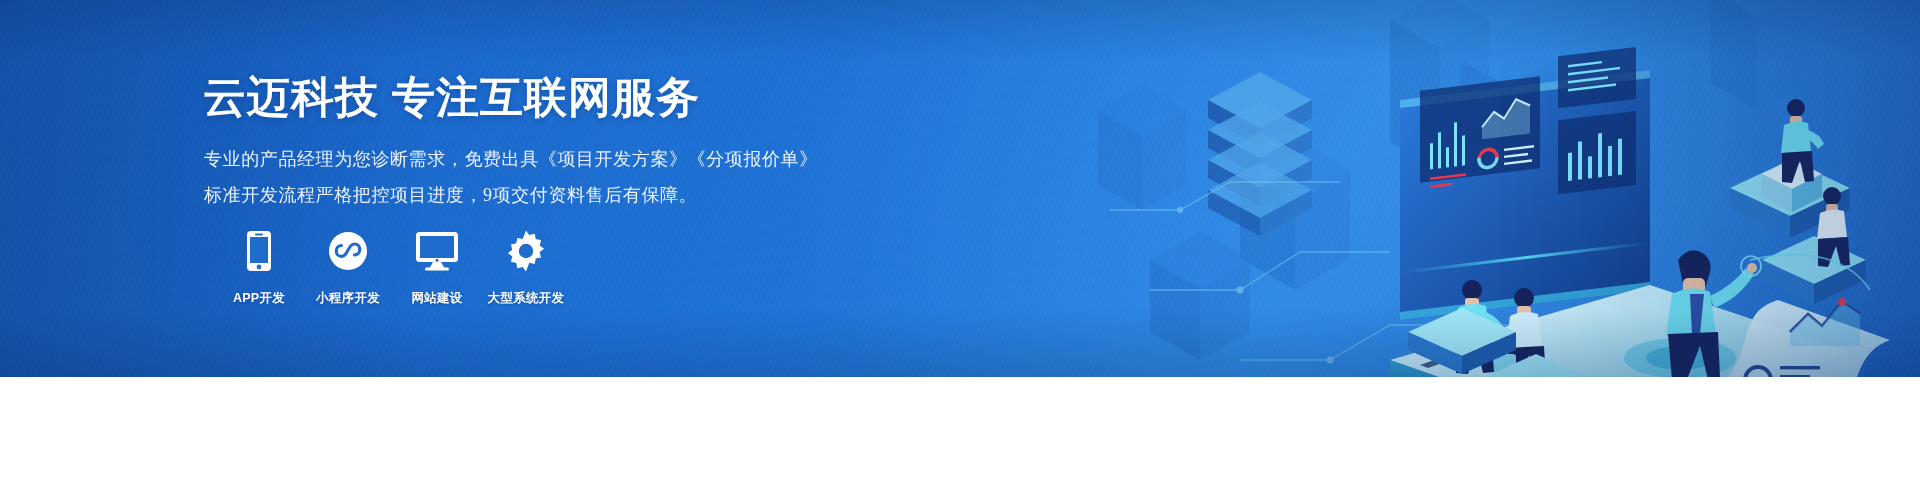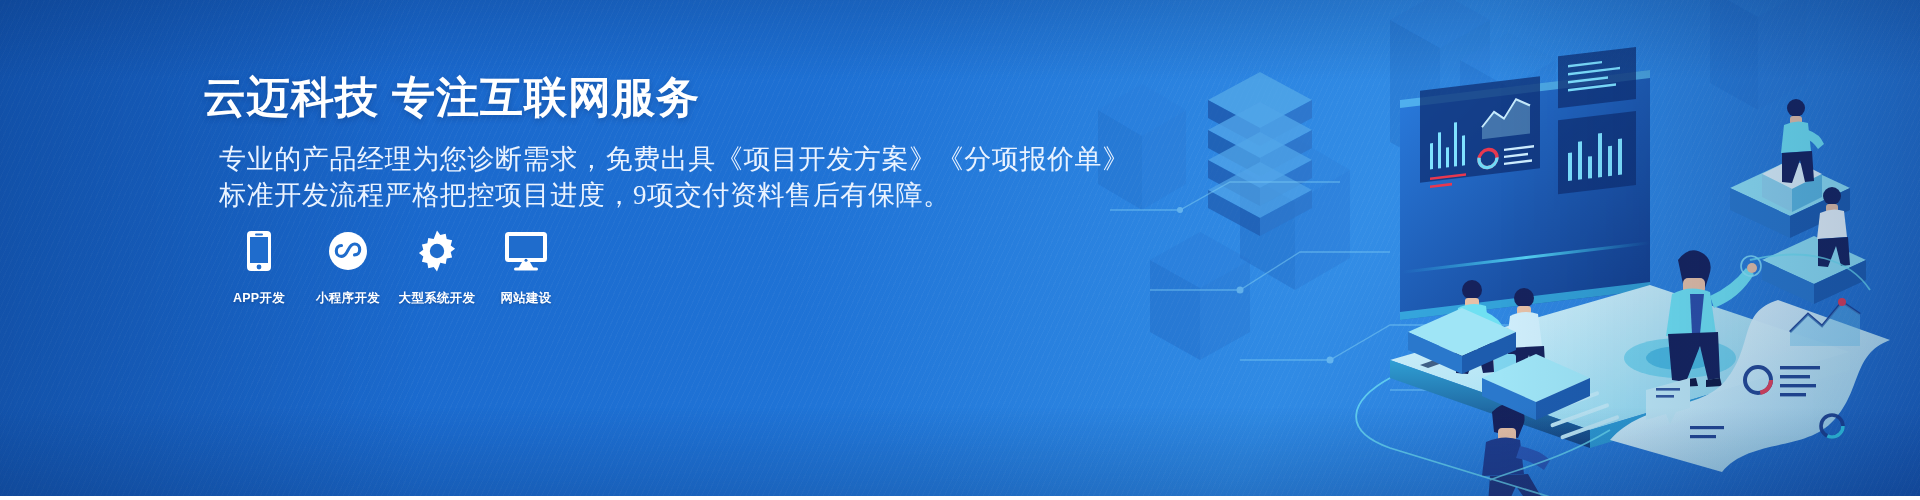--- a/index.html
+++ b/index.html
@@ -9,7 +9,7 @@
   }
 
   .banner{
-    position:relative;width:1920px;height:496px;overflow:hidden;
+    position:relative;width:1920px;height:377px;overflow:hidden;
     background:
       radial-gradient(1200px 700px at 78% 45%, rgba(60,150,235,.55) 0%, rgba(60,150,235,0) 60%),
       linear-gradient(117deg, #1560c4 0%, #1a68cc 22%, #1f73d6 45%, #2b86e2 68%, #1f6ccc 88%, #1657b8 100%);

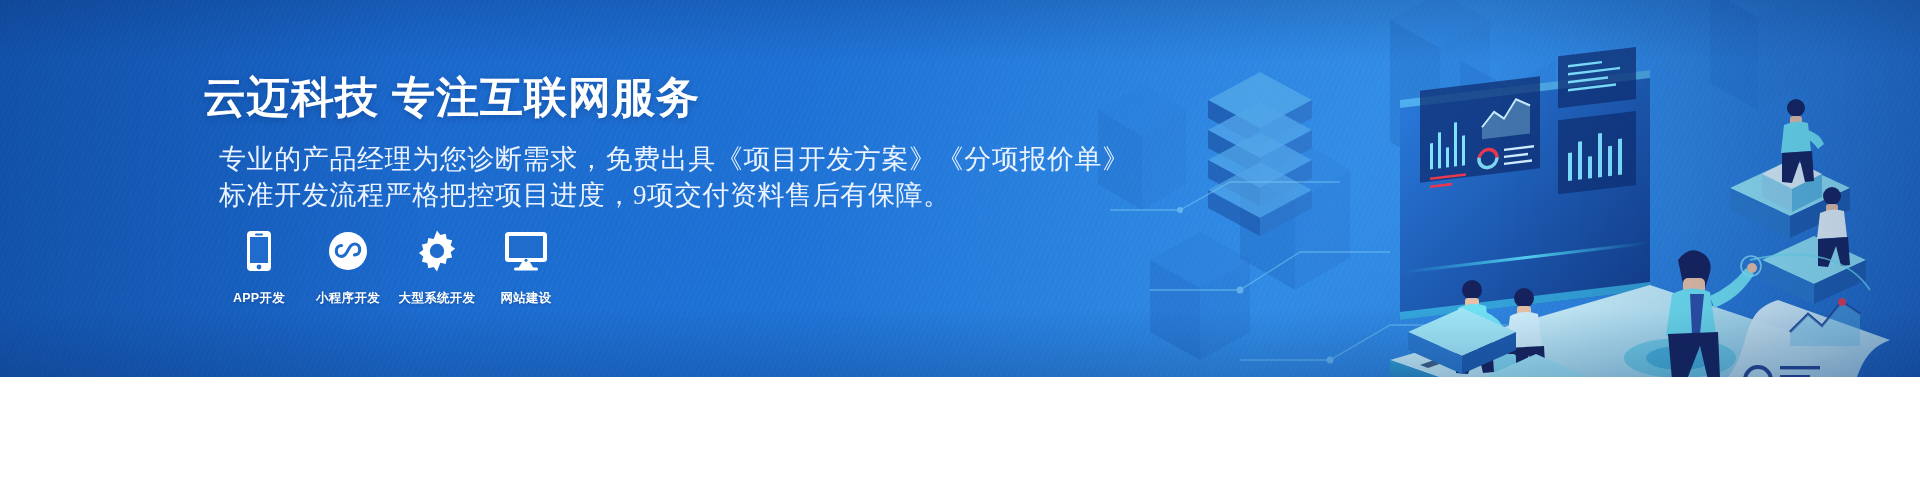--- a/index.html
+++ b/index.html
@@ -37,8 +37,8 @@
   }
   .sub{
     position:absolute;left:1px;
-    font-size:27px;line-height:34px;color:#eaf3ff;
-    letter-spacing:.6px;white-space:nowrap;font-weight:normal;margin-left:15px;
+    font-size:18px;line-height:34px;color:#eaf3ff;
+    letter-spacing:.6px;white-space:nowrap;font-weight:normal;
   }
   .sub1{top:142px;}
   .sub2{top:178px;font-family:Liberation Serif, serif;}

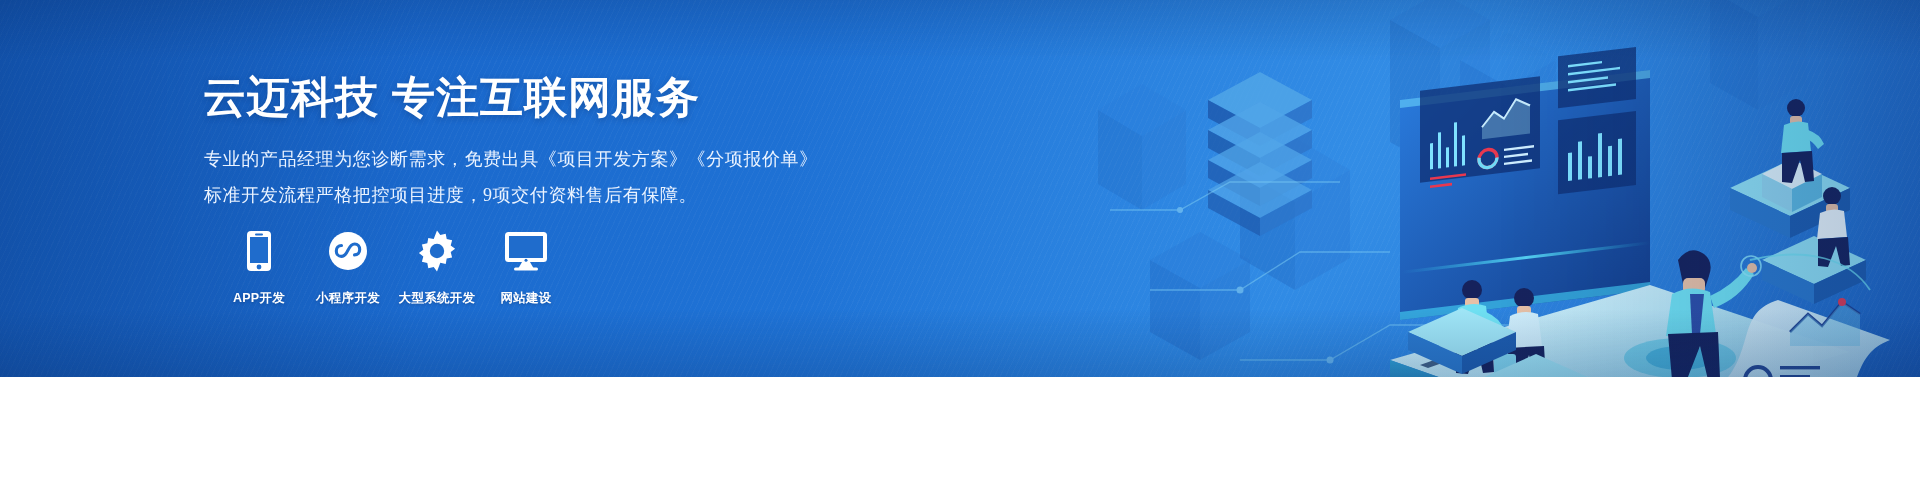--- a/index.html
+++ b/index.html
@@ -371,16 +371,6 @@
       </div>
 
 
-      <div class="svc svc-4">
-        <span class="ico">
-          <svg width="42" height="42" viewBox="0 0 42 42">
-            <path d="M21 0.5l3.3 4.4 5.4-1.2 1 5.4 5.4 1.1-1.4 5.3 4.4 3.3-4.4 3.3 1.4 5.3-5.4 1.1-1 5.4-5.4-1.2L21 41.5l-3.3-4.4-5.4 1.2-1-5.4-5.4-1.1 1.4-5.3L2.9 23l4.4-3.3-1.4-5.3 5.4-1.1 1-5.4 5.4 1.2z" fill="#ffffff"></path>
-            <circle cx="21" cy="21" r="7.2" fill="#1f6ccc"></circle>
-          </svg>
-        </span>
-        <span class="lbl">大型系统开发</span>
-      </div>
-
       <div class="svc svc-3">
         <span class="ico">
           <svg width="44" height="40" viewBox="0 0 44 40">
@@ -394,6 +384,16 @@
         <span class="lbl">网站建设</span>
       </div>
 
+      <div class="svc svc-4">
+        <span class="ico">
+          <svg width="42" height="42" viewBox="0 0 42 42">
+            <path d="M21 0.5l3.3 4.4 5.4-1.2 1 5.4 5.4 1.1-1.4 5.3 4.4 3.3-4.4 3.3 1.4 5.3-5.4 1.1-1 5.4-5.4-1.2L21 41.5l-3.3-4.4-5.4 1.2-1-5.4-5.4-1.1 1.4-5.3L2.9 23l4.4-3.3-1.4-5.3 5.4-1.1 1-5.4 5.4 1.2z" fill="#ffffff"></path>
+            <circle cx="21" cy="21" r="7.2" fill="#1f6ccc"></circle>
+          </svg>
+        </span>
+        <span class="lbl">大型系统开发</span>
+      </div>
+
     </div>
   </div>
 </div>

